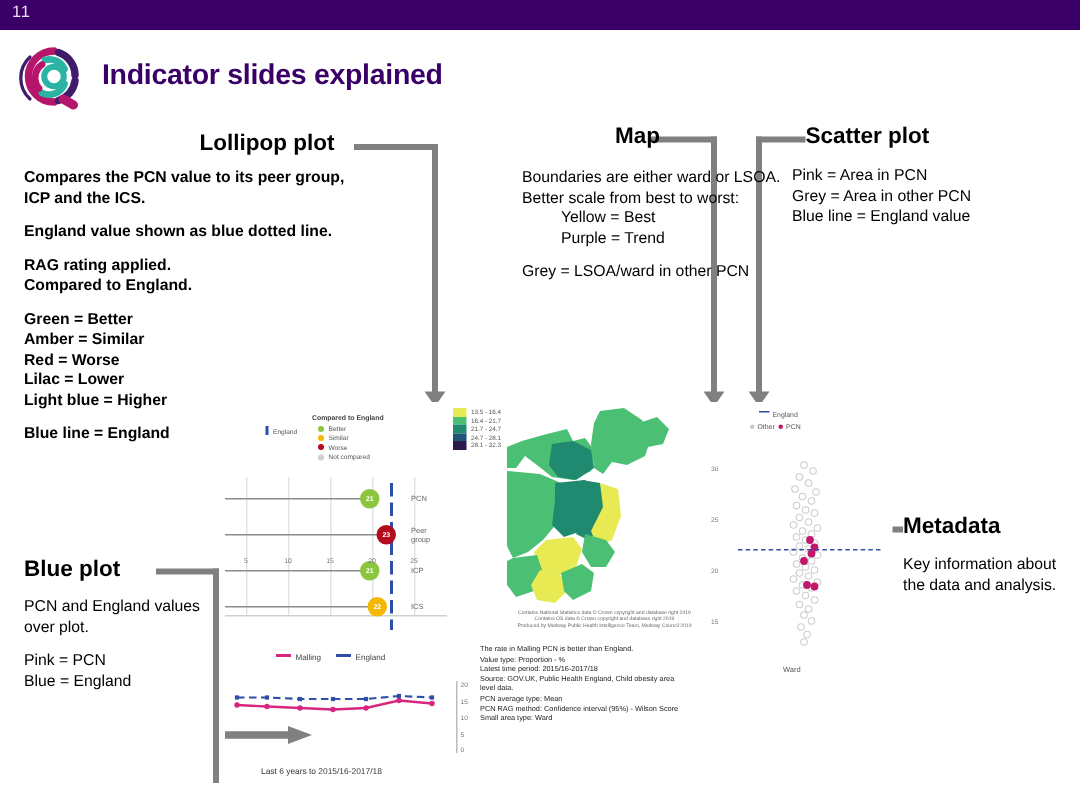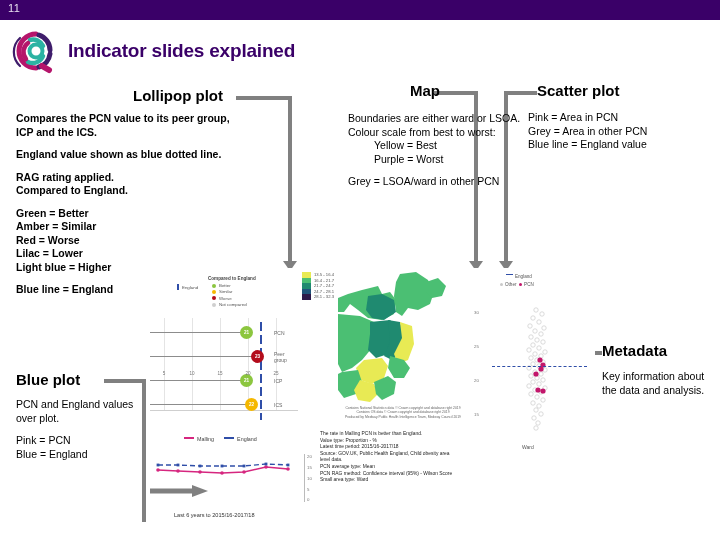--- a/index.html
+++ b/index.html
@@ -248,7 +248,7 @@
 <div class="copy copy-map">
   <p class="tight">Boundaries are either ward or LSOA.</p>
   <p>
-    <span>Colour scale from best to worst:</span><br>
+    <span>Better scale from best to worst:</span><br>
     <span class="indent">Yellow = Best</span><br>
     <span class="indent">Purple = Worst</span>
   </p>

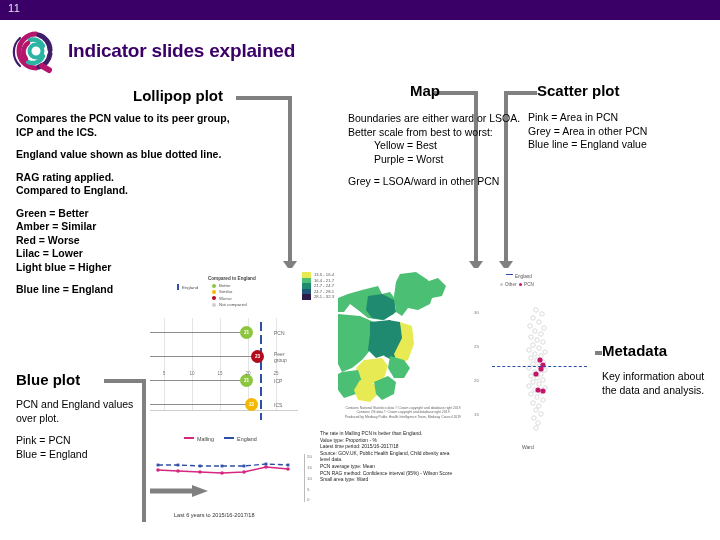--- a/index.html
+++ b/index.html
@@ -250,7 +250,7 @@
   <p>
     <span>Better scale from best to worst:</span><br>
     <span class="indent">Yellow = Best</span><br>
-    <span class="indent">Purple = Worst</span>
+    <span class="indent">Purple = Trend</span>
   </p>
   <p>Grey = LSOA/ward in other PCN</p>
 </div>

